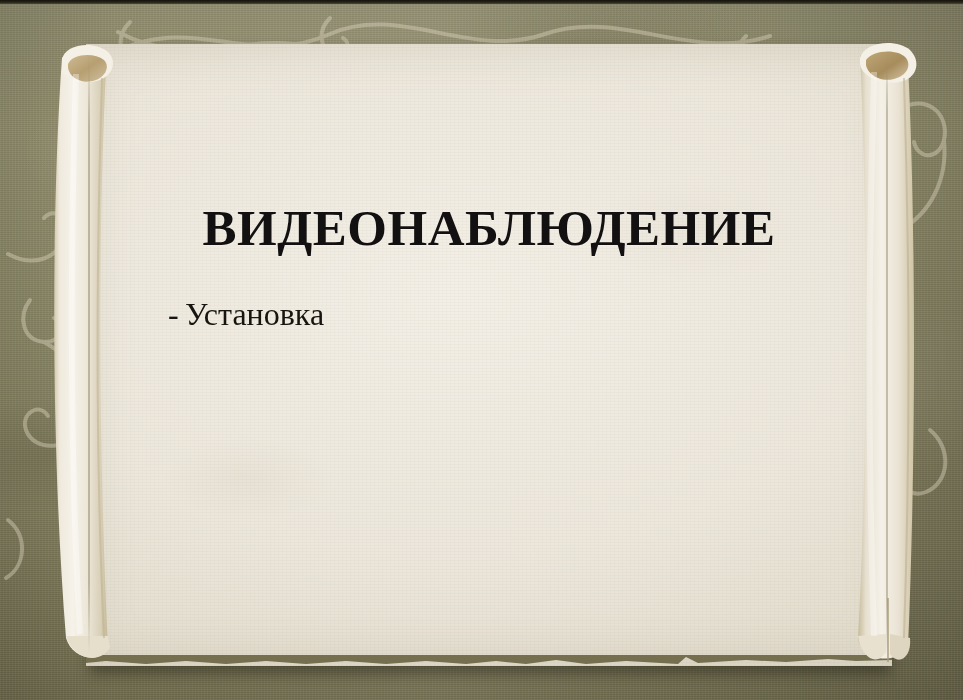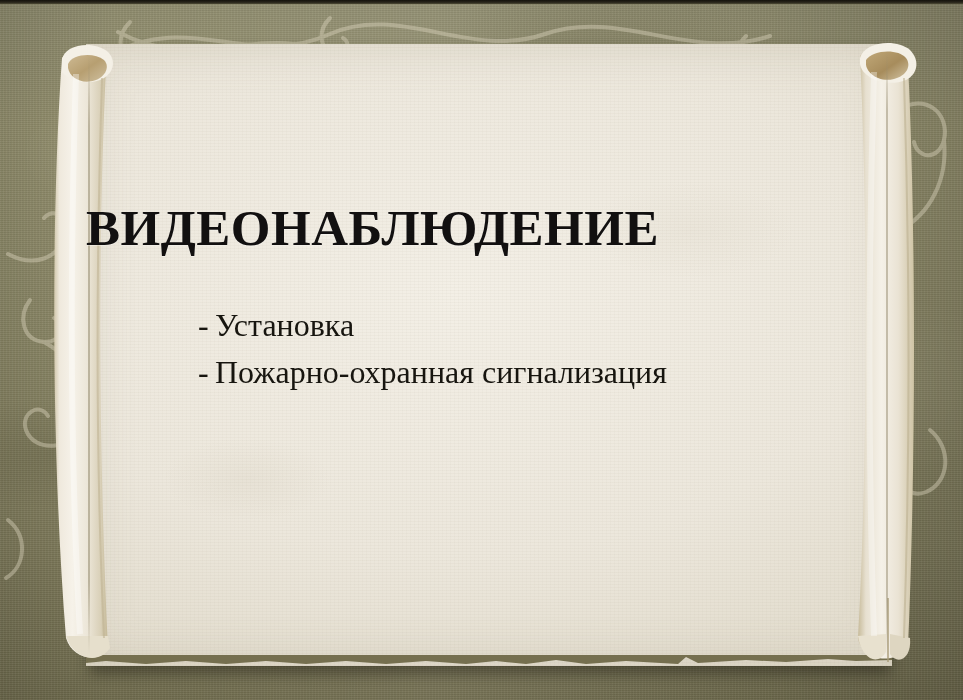--- a/index.html
+++ b/index.html
@@ -154,7 +154,7 @@
     position: absolute;
     left: 0; top: 155px;
     width: 806px;
-    text-align: left;
+    text-align: center;
     font-family: "Liberation Serif", "DejaVu Serif", serif;
     font-weight: 700;
     font-size: 51px;

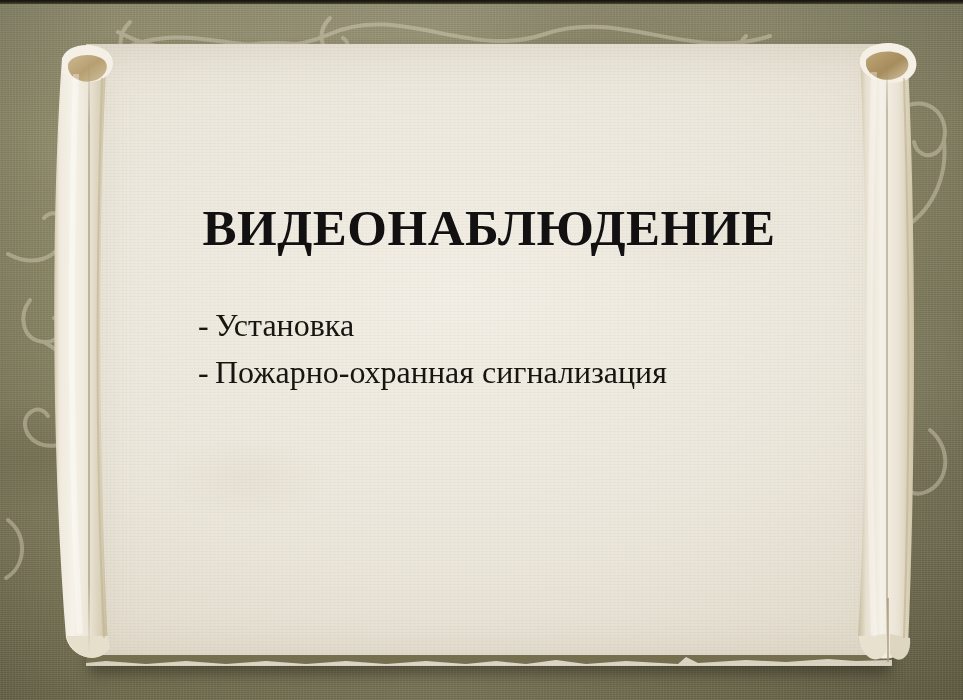--- a/index.html
+++ b/index.html
@@ -167,9 +167,8 @@
   .bullets {
     position: absolute;
     left: 82px;
-    top: 258px;
+    top: 247px;
     width: 720px;
-    margin-left: 30px;
   }
 
   .bullet-line {

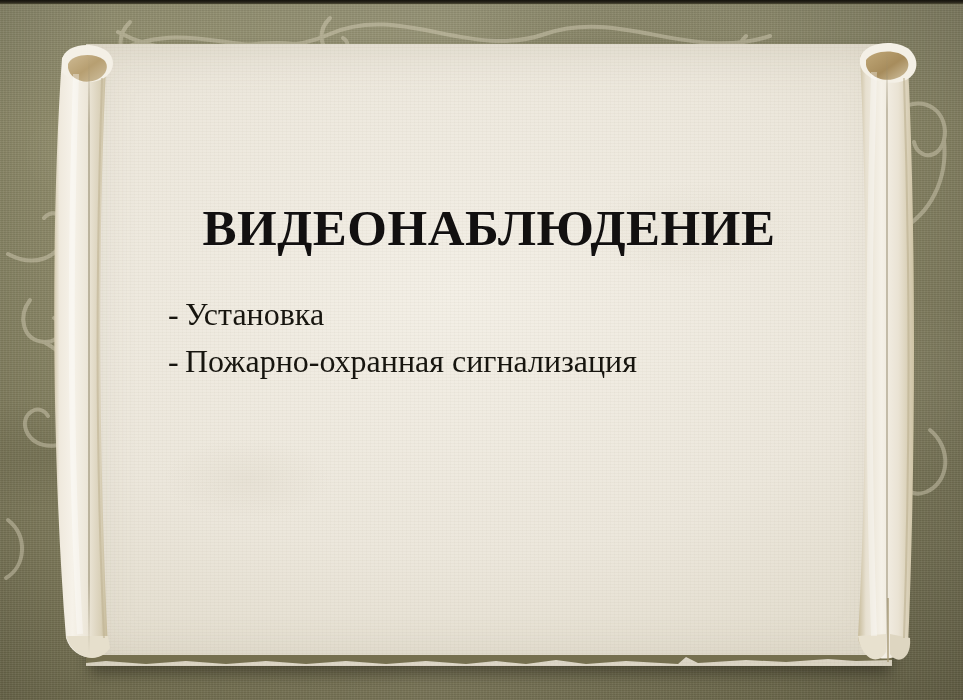--- a/index.html
+++ b/index.html
@@ -316,9 +316,6 @@
 
 
 
-        <div class="bullet-line">
-          <span class="dash">-</span><span>Пожарно-охранная сигнализация</span>
-        </div>
 
 
       </div>

